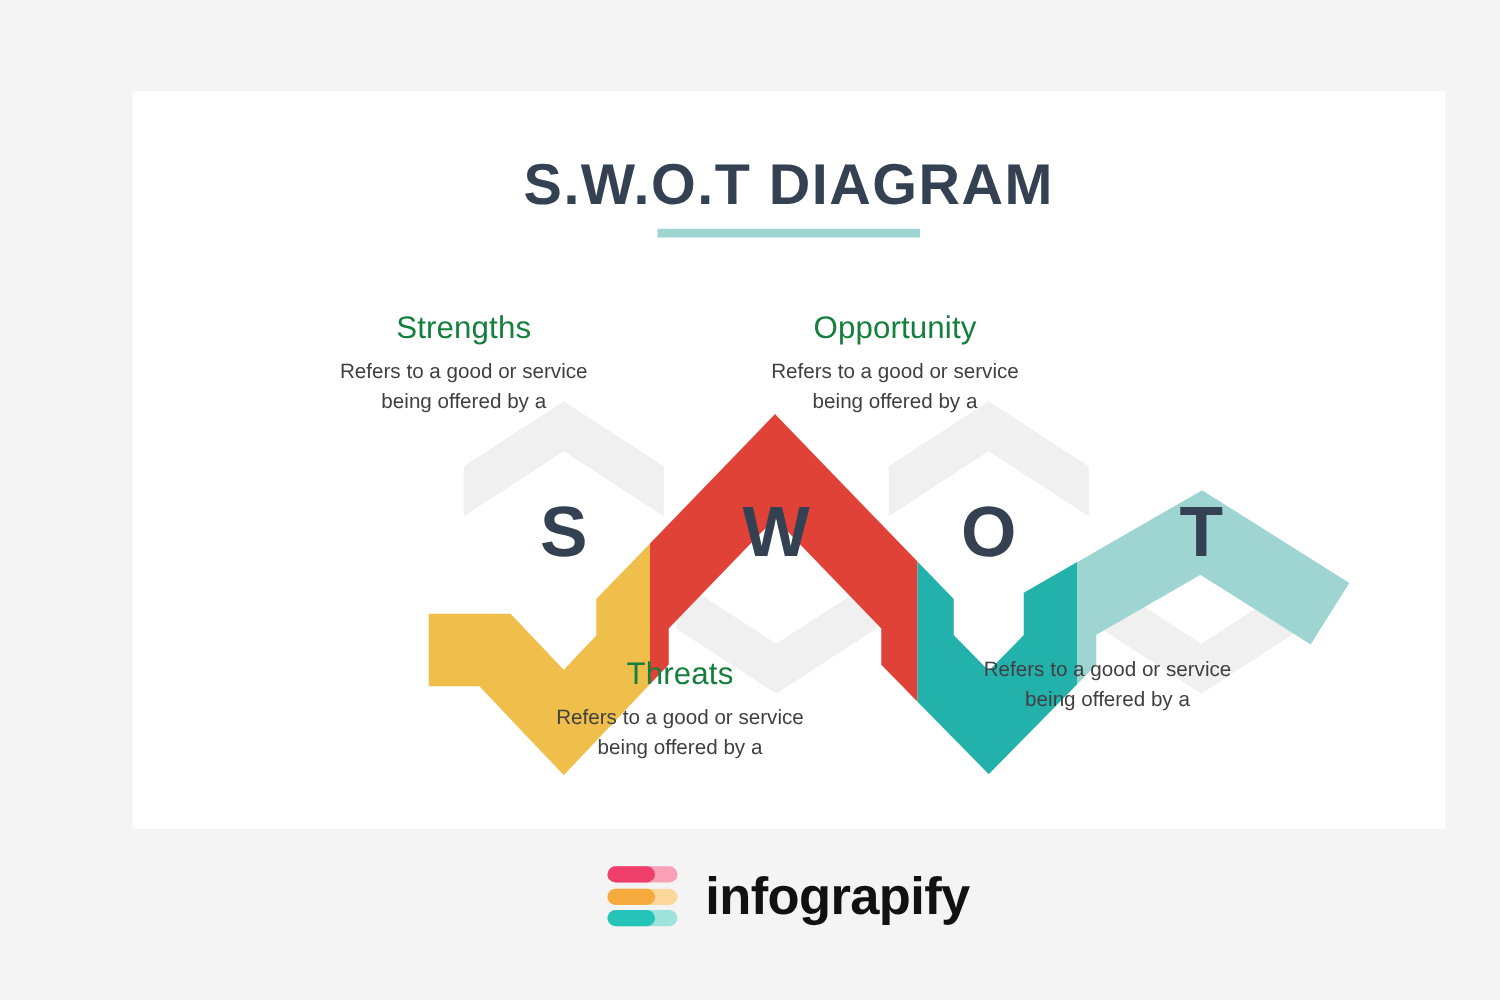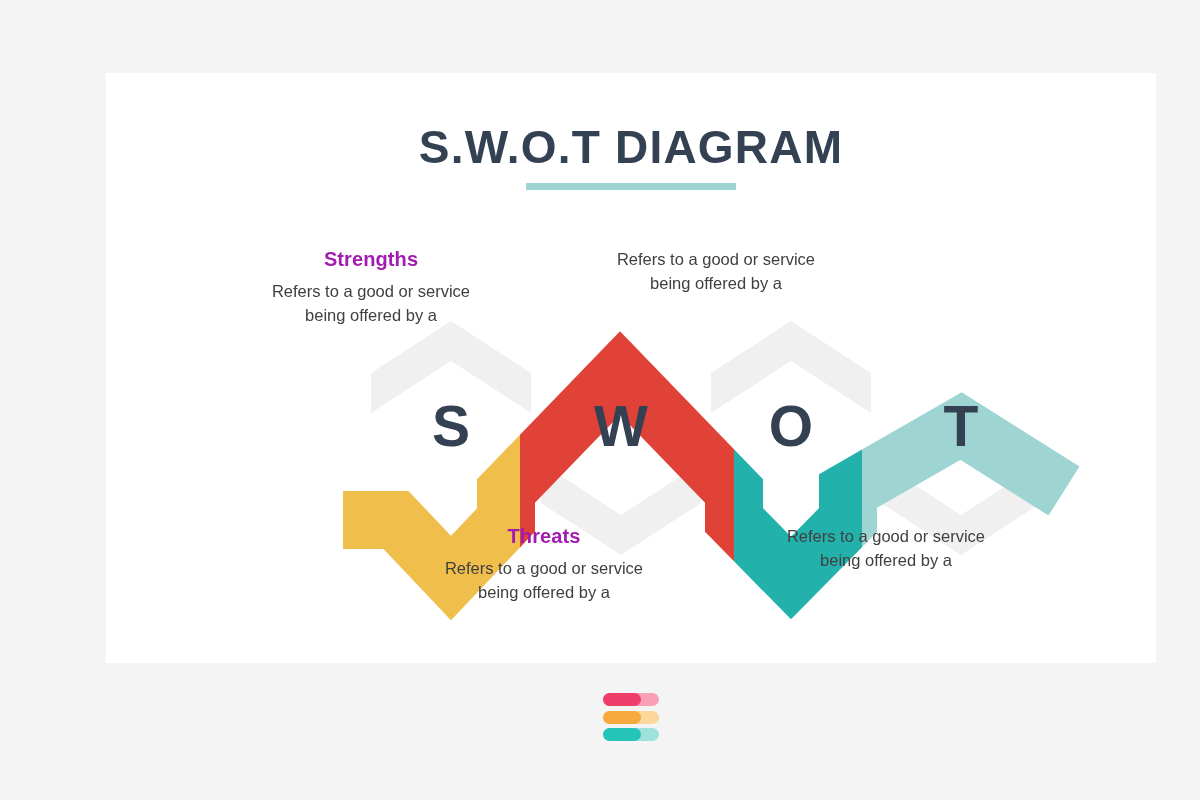--- a/index.html
+++ b/index.html
@@ -60,9 +60,9 @@
     text-align: center;
   }
   .label-block .heading {
-    font-size: 20px;
-    font-weight: bold;
-    color: #a21caf;
+    font-size: 25px;
+    font-weight: normal;
+    color: #15803d;
     margin: 0 0 9px 0;
     letter-spacing: 0.1px;
   }

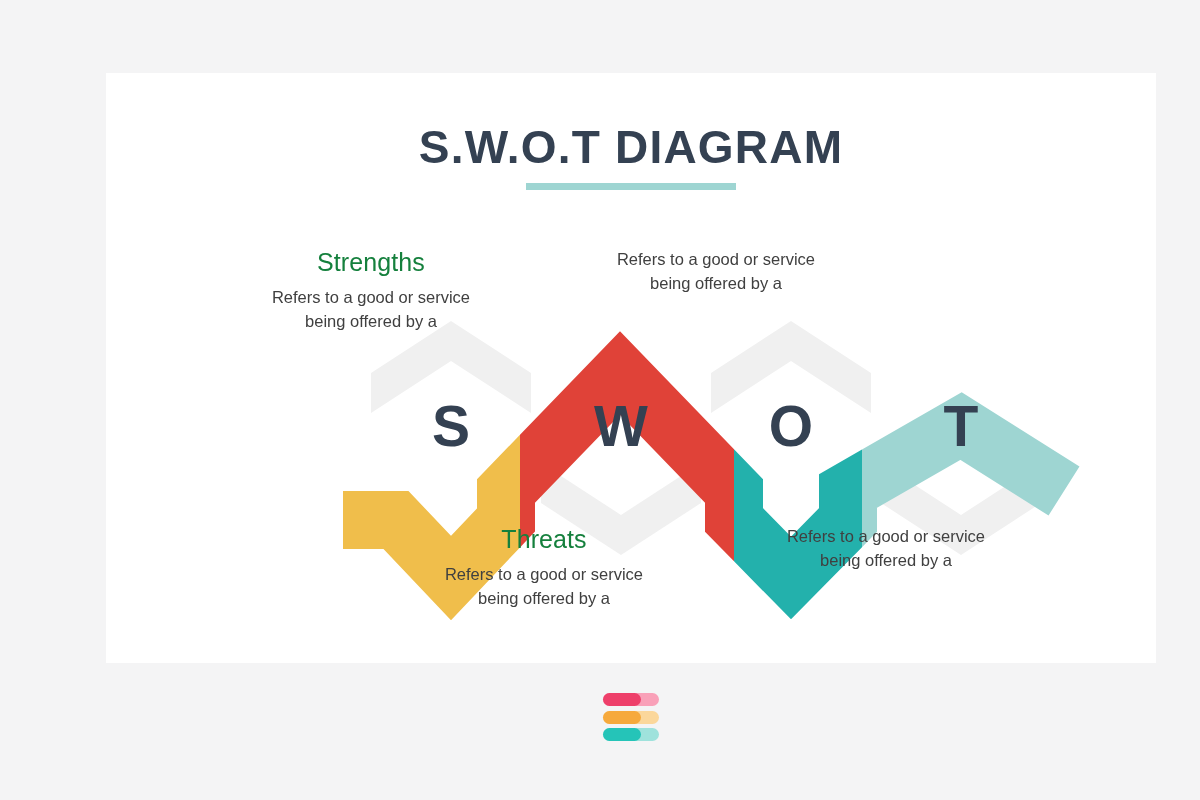--- a/index.html
+++ b/index.html
@@ -259,6 +259,7 @@
       </div>
 
       <div class="label-block lb-opportunity">
+        <p class="heading">Opportunity</p>
         <p class="body">
           <span>Refers to a good or service</span><br>
           <span>being offered by a</span>

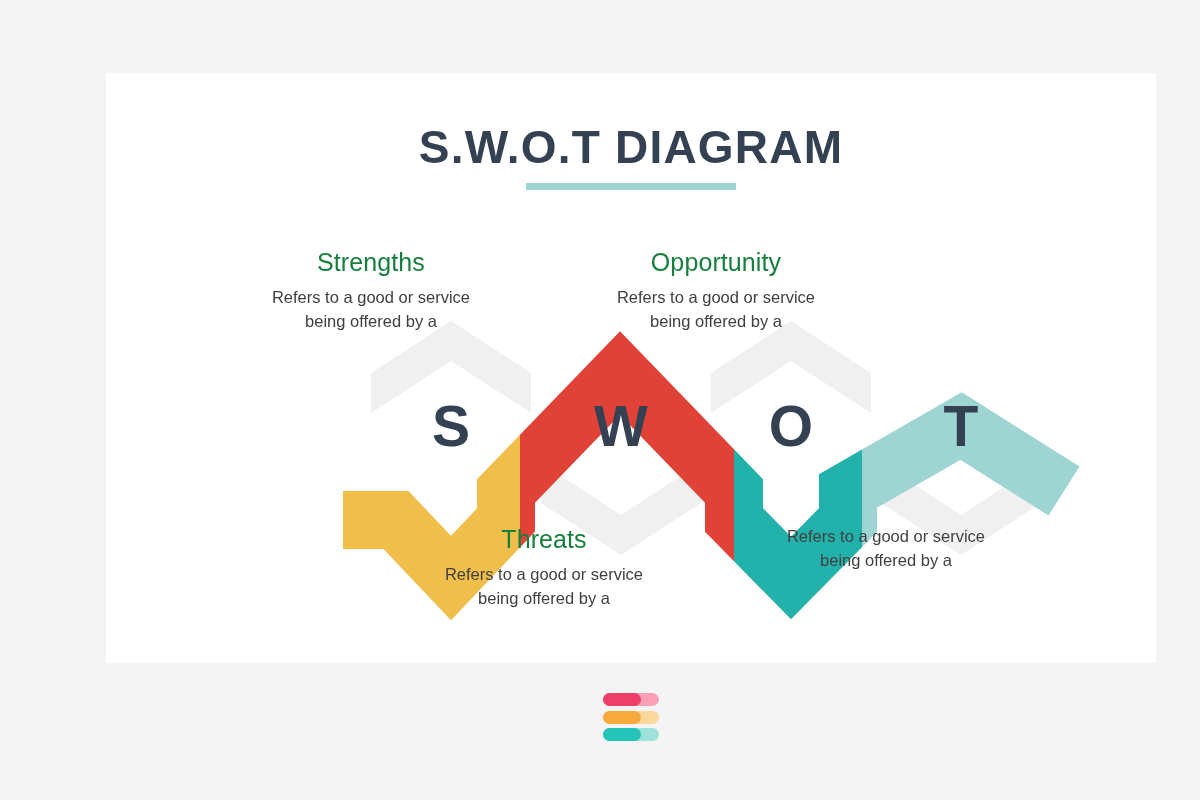--- a/index.html
+++ b/index.html
@@ -299,6 +299,7 @@
         <div class="dark" style="background: rgb(37, 196, 184);"></div>
       </div>
     </div>
+    <div class="logo-text">infograpify</div>
   </div>
 
 </div>

